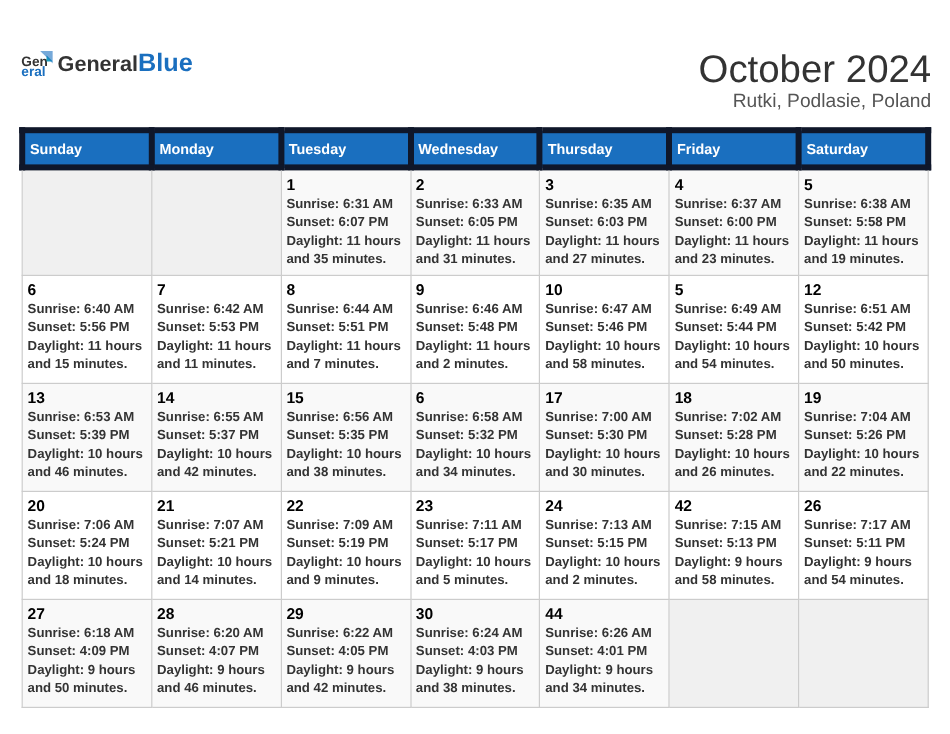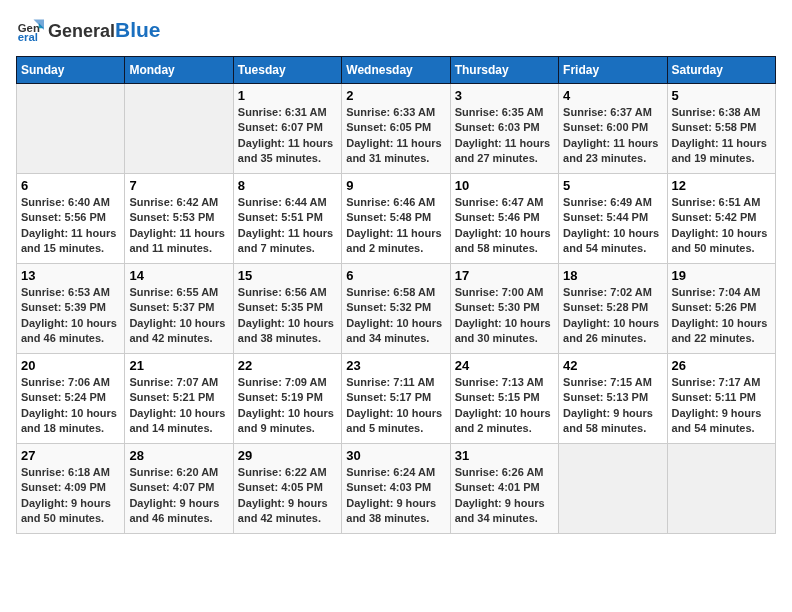--- a/index.html
+++ b/index.html
@@ -15,6 +15,7 @@
       justify-content: space-between;
       align-items: flex-start;
       margin-bottom: 12px;
+      margin-top: 23px;
     }
     .logo {
       display: flex;

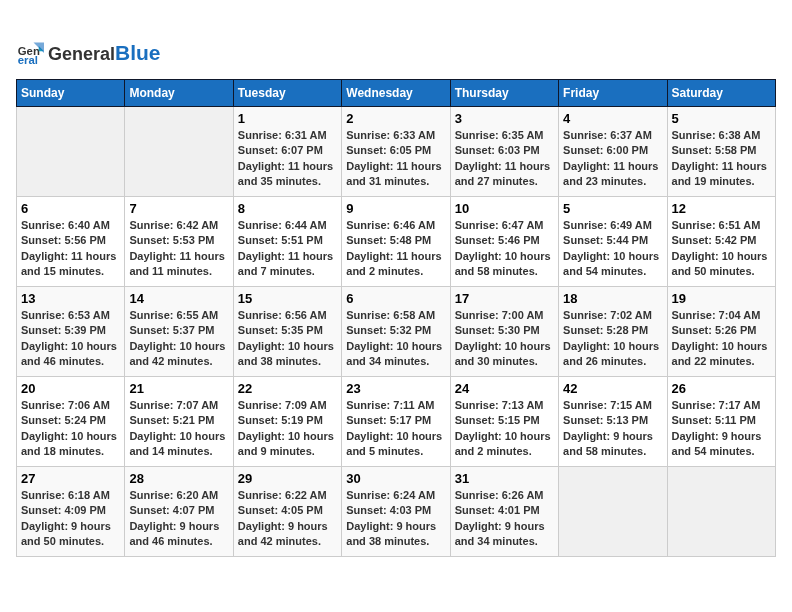--- a/index.html
+++ b/index.html
@@ -97,6 +97,7 @@
     </div>
   </div>
   <div class="title-block">
+    <h1>October 2024</h1>
   </div>
 </div>
 

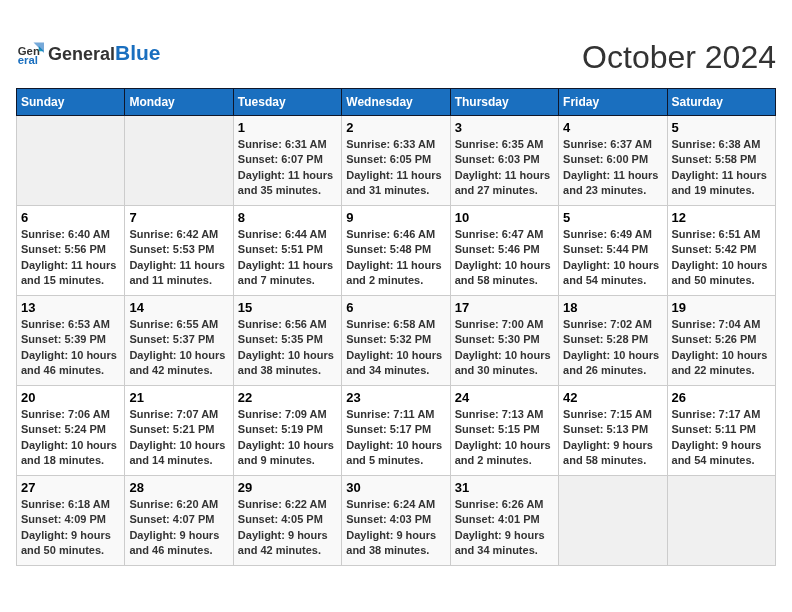--- a/index.html
+++ b/index.html
@@ -98,6 +98,7 @@
   </div>
   <div class="title-block">
     <h1>October 2024</h1>
+    <h2>Rutki, Podlasie, Poland</h2>
   </div>
 </div>
 

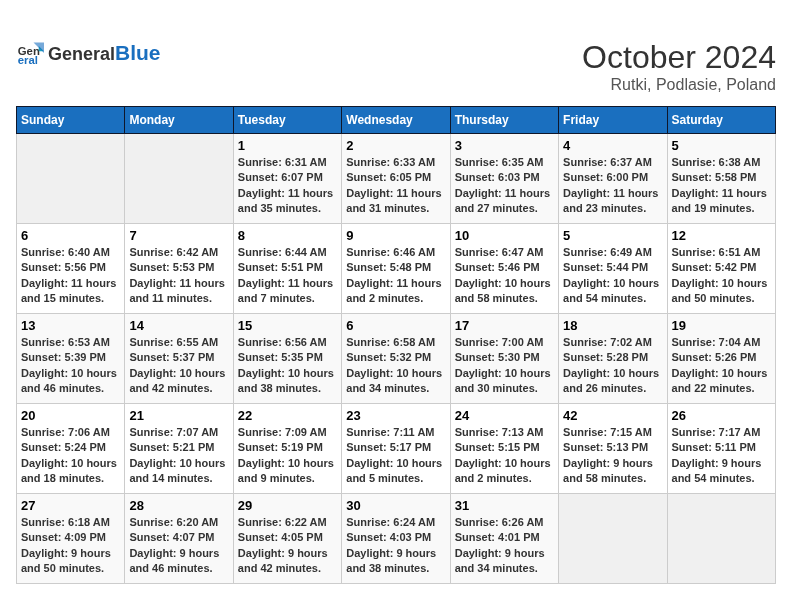--- a/index.html
+++ b/index.html
@@ -51,7 +51,7 @@
       text-align: left;
       font-size: 12px;
       font-weight: bold;
-      border: 1px solid #0f172a;
+      border: 5px solid #0f172a;
     }
     tbody tr td {
       border: 1px solid #ccc;

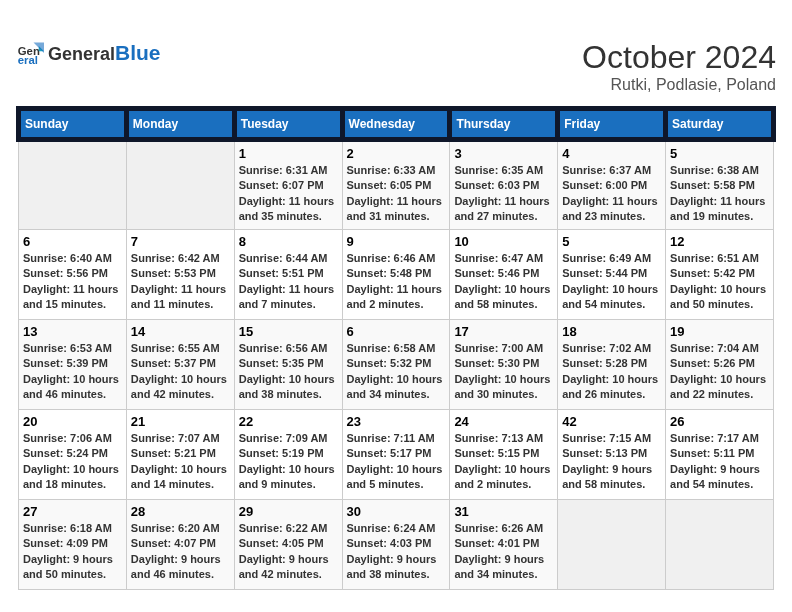--- a/index.html
+++ b/index.html
@@ -247,7 +247,7 @@
           <div class="day-info">Sunrise: 6:24 AM<br>Sunset: 4:03 PM<br>Daylight: 9 hours and 38 minutes.</div>
         </td>
         <td>
-          <span class="day-number">31</span>
+          <span class="day-number">44</span>
           <div class="day-info">Sunrise: 6:26 AM<br>Sunset: 4:01 PM<br>Daylight: 9 hours and 34 minutes.</div>
         </td>
         <td class="empty-cell"></td>

